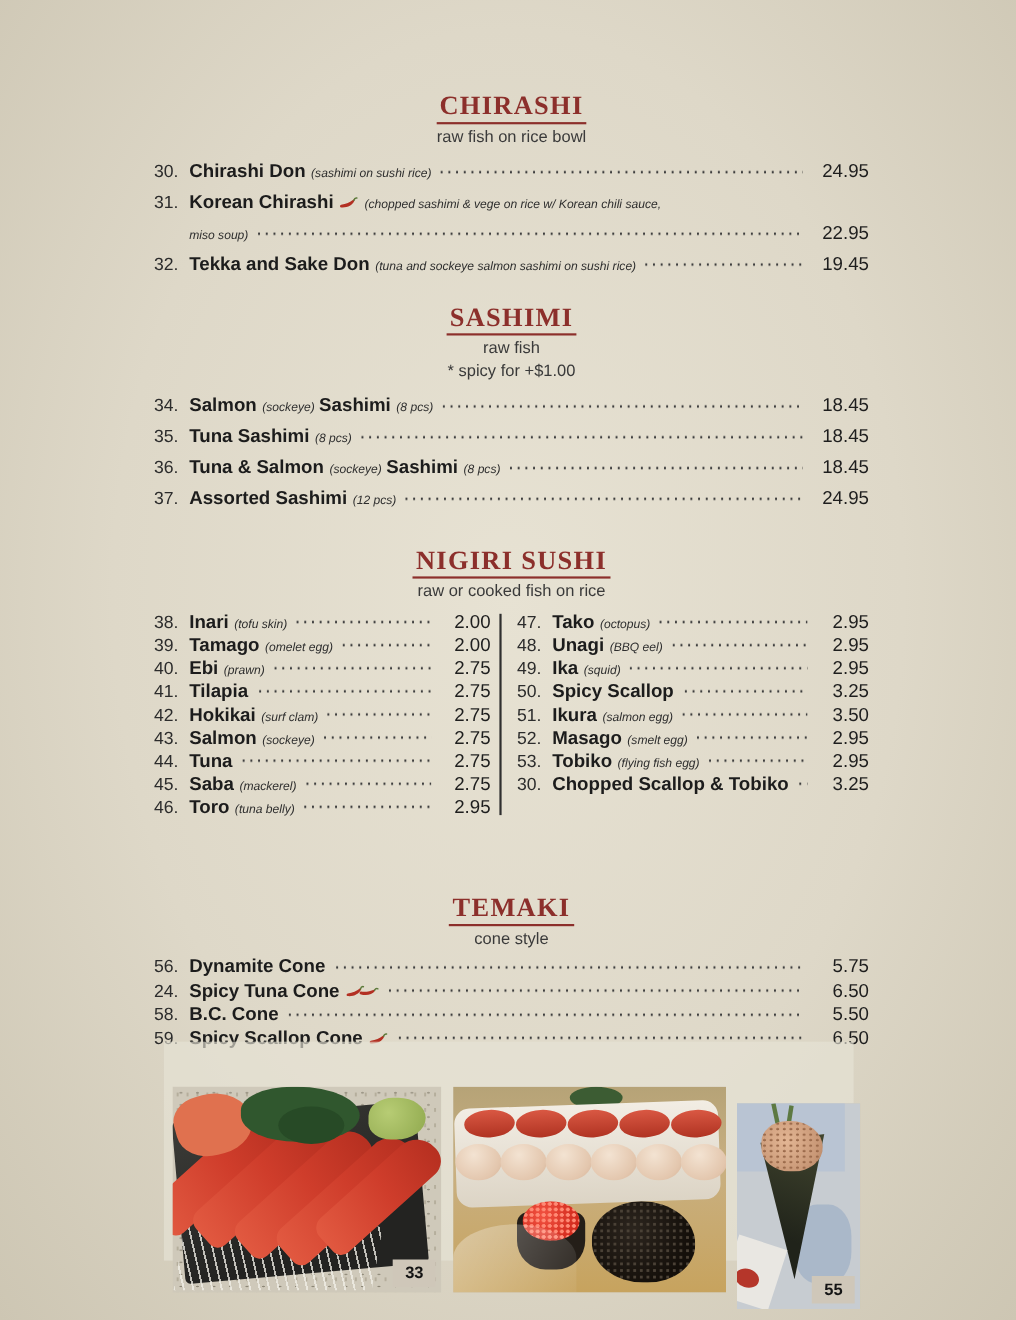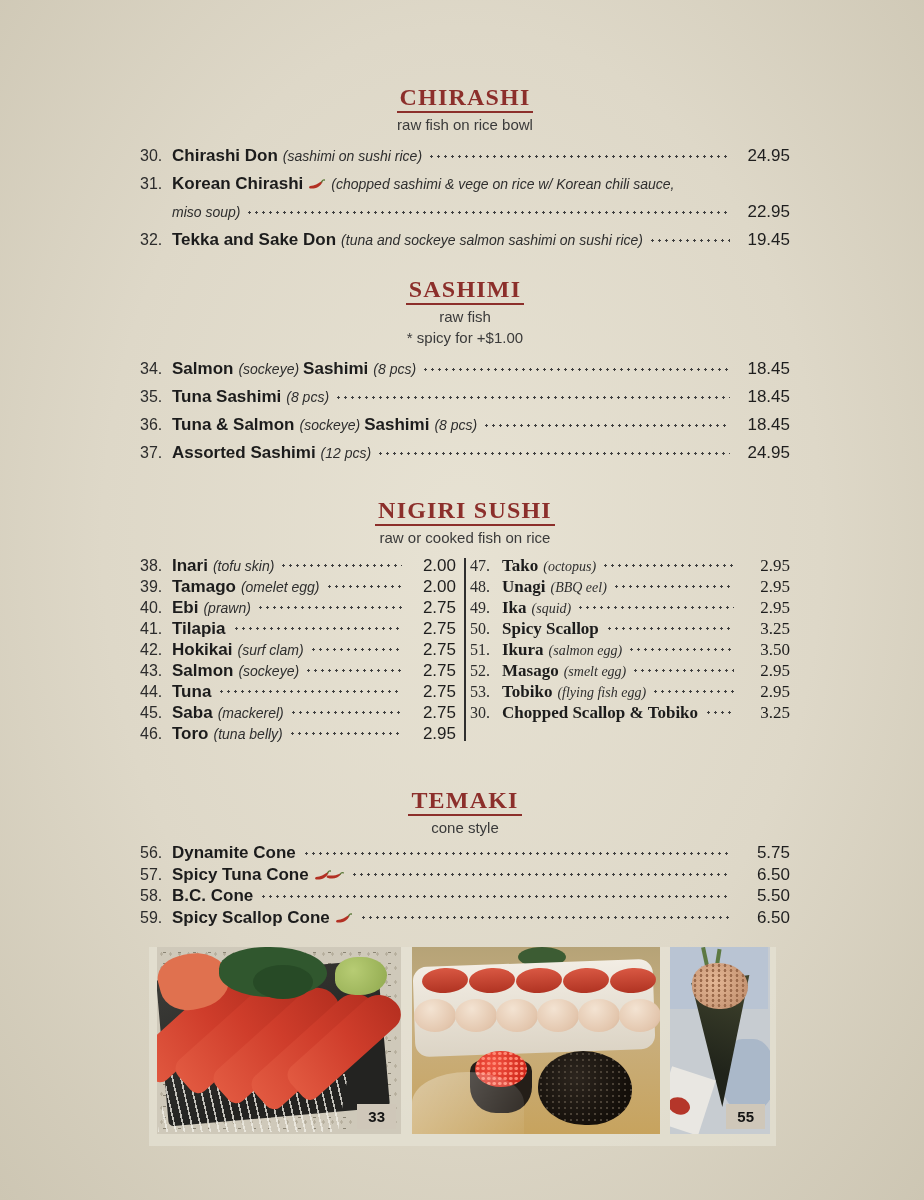--- a/index.html
+++ b/index.html
@@ -28,7 +28,7 @@
   .n{flex:none; width:32px; font-size:16px; color:#2c2c2c;}
   .l{flex:none; white-space:nowrap;}
   .l b{font-weight:700; font-size:17px; color:#1c1c1c; margin-right:5px;}
-  .l i{font-style:italic; font-weight:400; font-size:14px; color:#2e2e2e; margin-right:4px;}
+  .l i{font-style:italic; font-weight:400; font-size:11px; color:#2e2e2e; margin-right:4px;}
   .ld{
     flex:1; align-self:center; height:3px; margin:0 8px 0 2px; min-width:10px;
     background-image:radial-gradient(circle, #3e3e3e 1.1px, rgba(0,0,0,0) 1.3px);

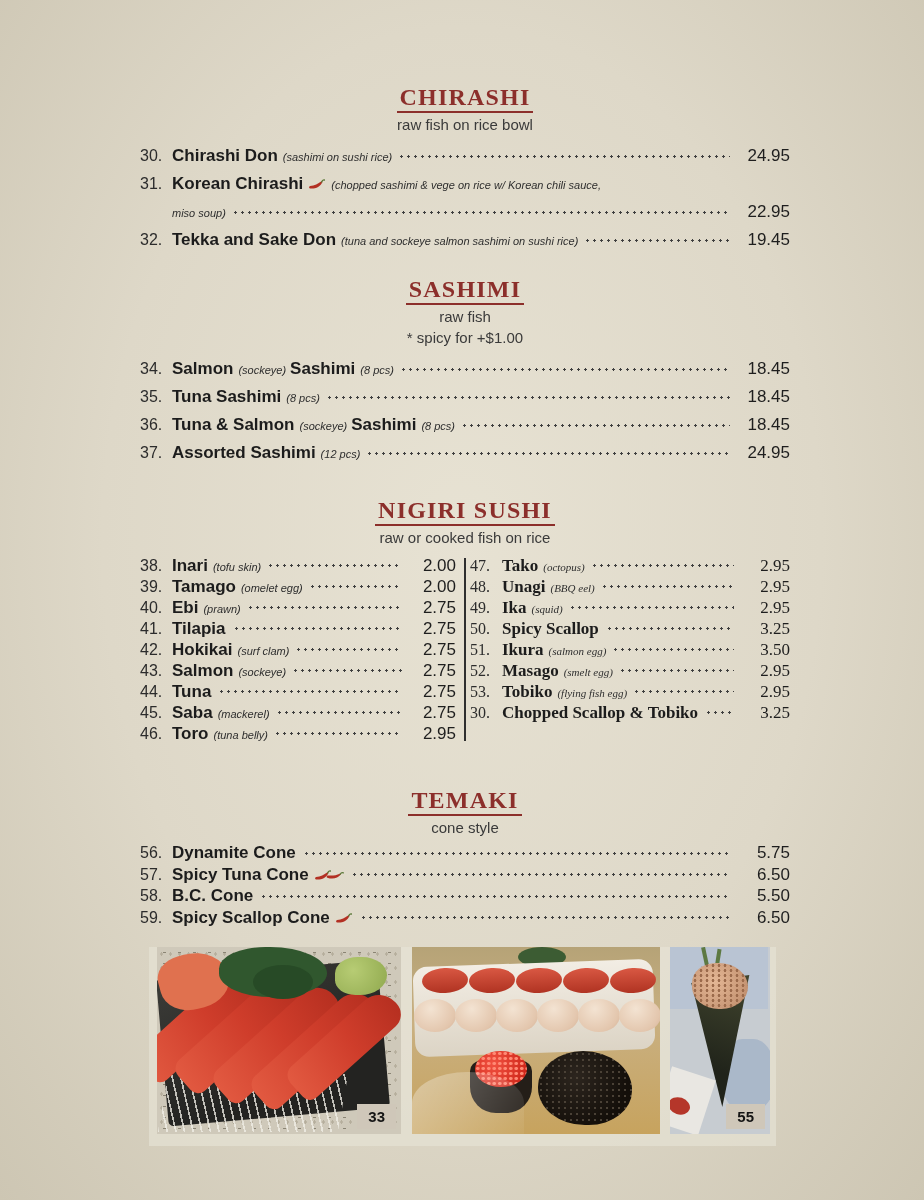--- a/index.html
+++ b/index.html
@@ -40,7 +40,7 @@
   .colL{width:316px;}
   .colL .p{width:46px;}
   .divider{flex:none; width:2px; background:#2f2f2f; margin-left:8px; margin-top:3px; margin-bottom:3px;}
-  .colR{flex:1; padding-left:4px;font-family:Liberation Serif, serif;}
+  .colR{flex:1; padding-left:14px;}
   .colR .p{width:48px;}
   
   .chili{display:inline-block; vertical-align:-1px; margin-right:5px;}

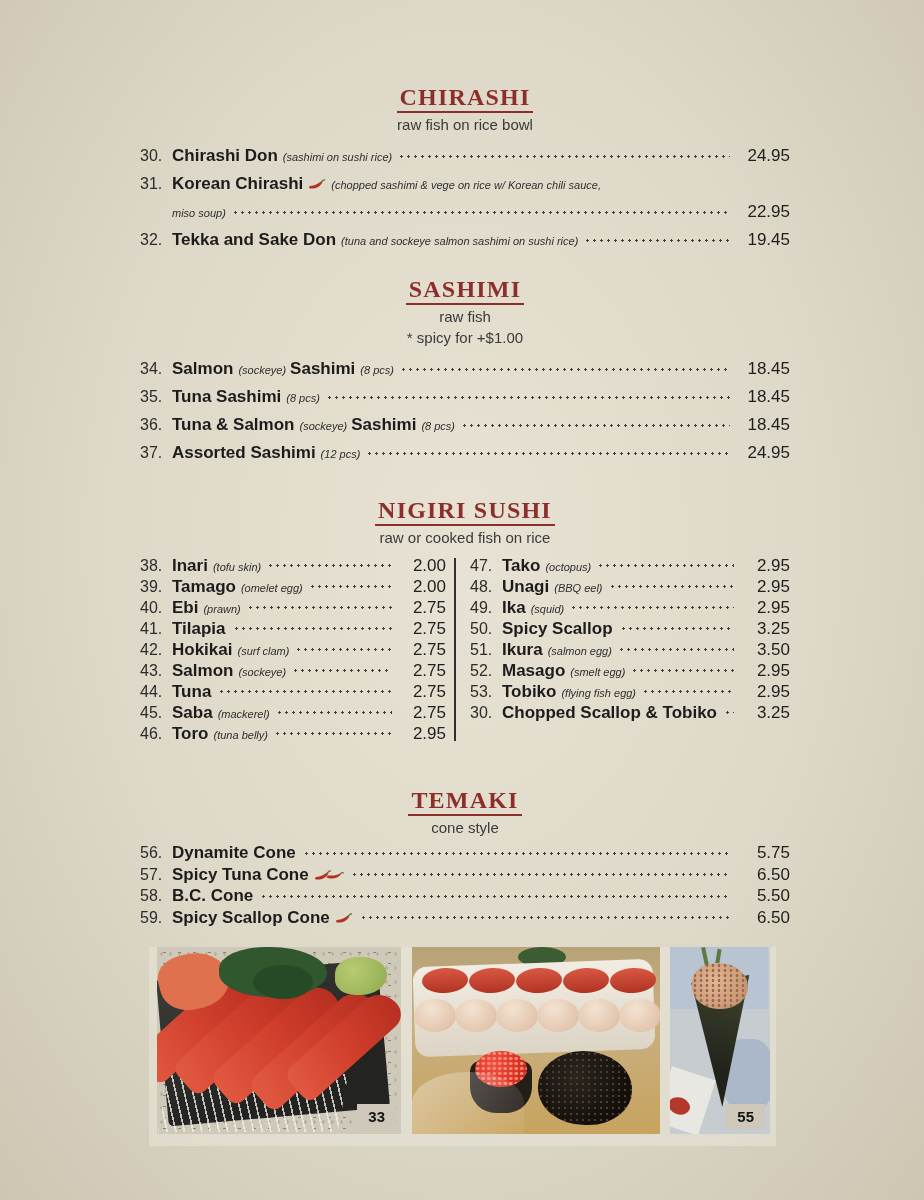--- a/index.html
+++ b/index.html
@@ -12,7 +12,7 @@
   #sec-chirashi{top:84px;}
   #sec-sashimi{top:276px;}
   #sec-nigiri{top:497px;}
-  #sec-temaki{top:787px;}
+  #sec-temaki{top:813px;}
   .sec-head{text-align:center;}
   .sec-title{
     display:inline-block; font-family:"Liberation Serif", serif; font-weight:700;

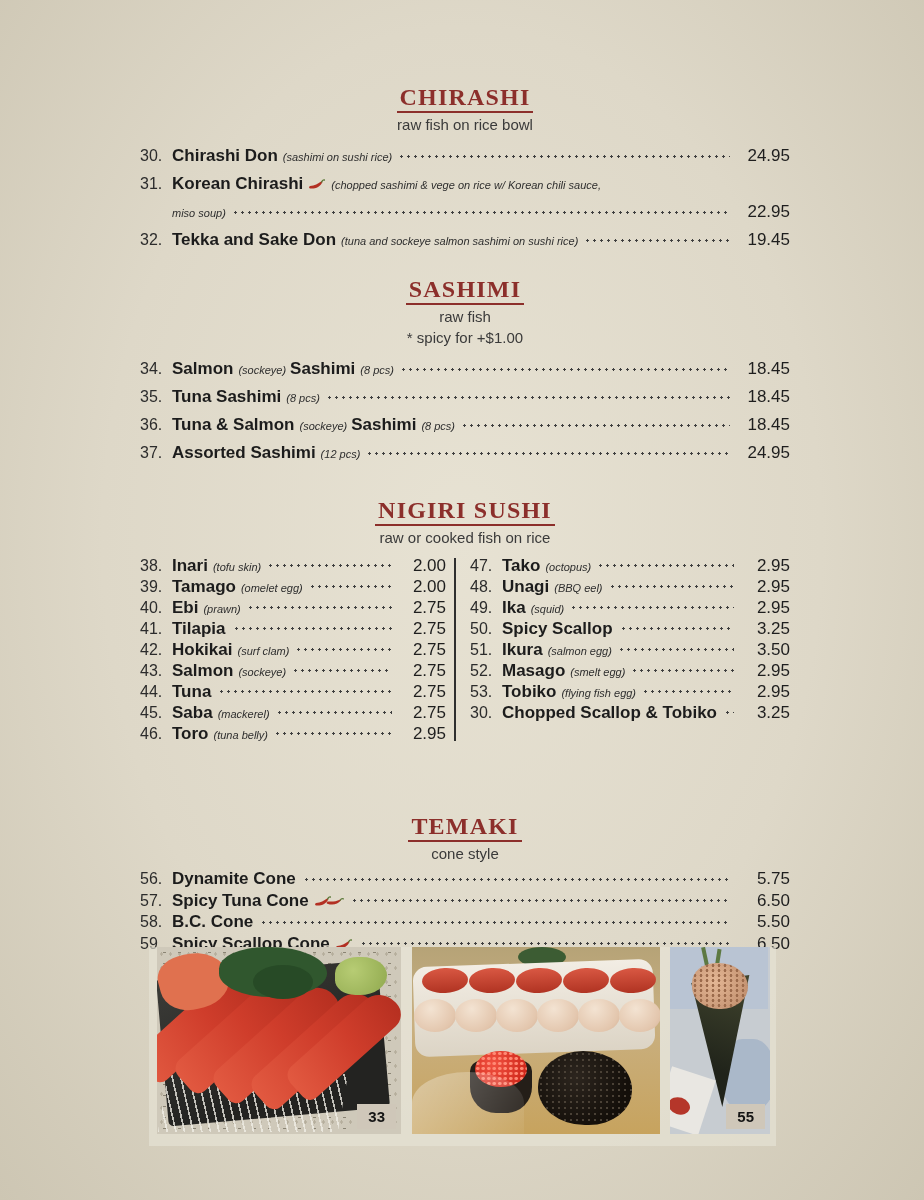--- a/index.html
+++ b/index.html
@@ -312,7 +312,7 @@
         <span class="p">5.75</span>
       </div>
       <div class="r">
-        <span class="n">57.</span>
+        <span class="n">24.</span>
         <span class="l"><b>Spicy Tuna Cone</b><span class="chili"><svg viewBox="0 0 20 14">
                 <path d="M2.2 12.6 C8.5 13.2 13.8 10.4 15.8 5.9 C16.2 5 15.4 4.2 14.5 4.9 C11.4 7.4 7.2 9.3 2.4 9.9 C0.9 10.1 0.8 12.4 2.2 12.6 Z" fill="#b33023"></path>
                 <path d="M15.2 5.4 C15.7 3.8 16.8 2.8 18.2 3.1" stroke="#5c7a3a" stroke-width="1.5" fill="none" stroke-linecap="round"></path>

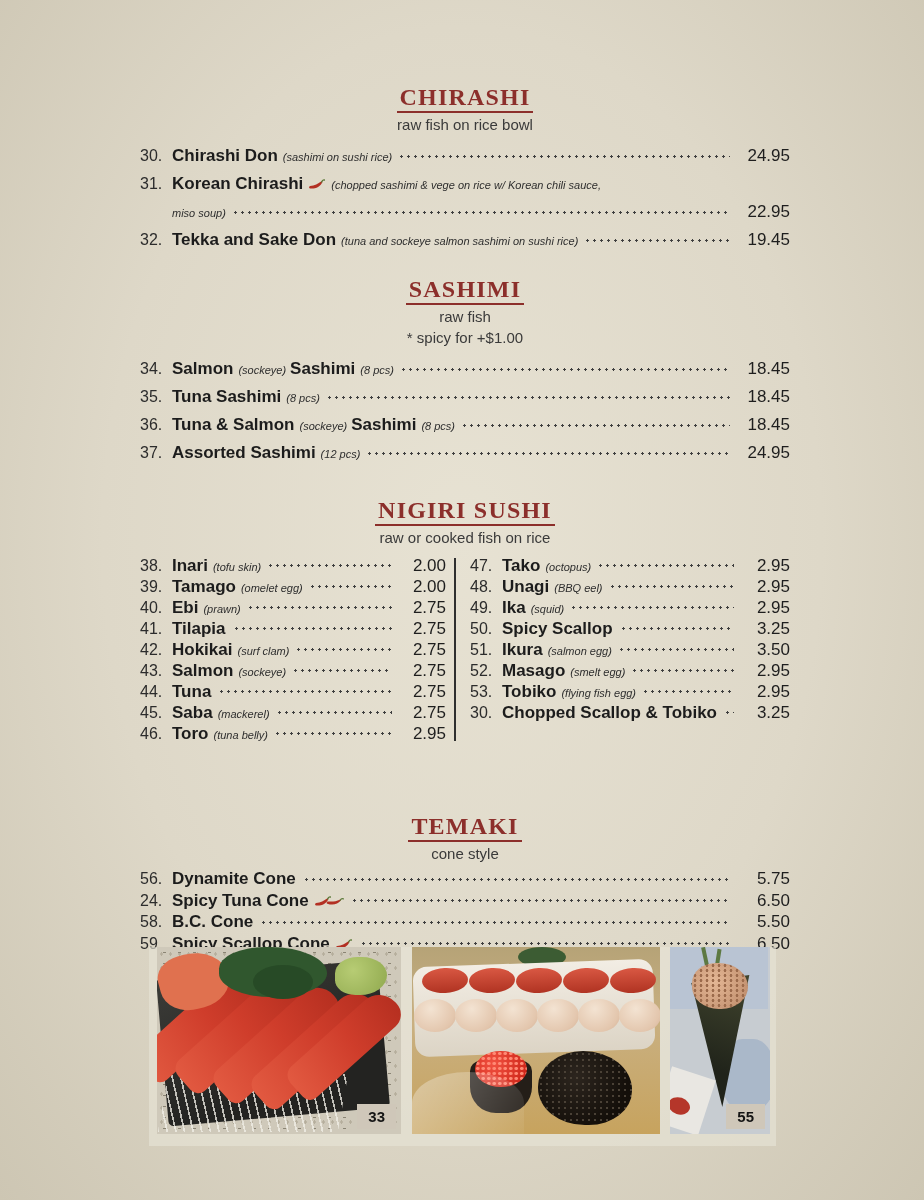--- a/index.html
+++ b/index.html
@@ -48,7 +48,7 @@
   .chili.second{margin-left:-11px; transform:rotate(14deg);}
   
   .photos-band{position:absolute; left:149px; top:947px; width:627px; height:199px; background:#e7e3d6; opacity:.65;}
-  .photos{position:absolute; left:157px; top:947px; width:613px; height:187px; display:flex;text-decoration:underline;}
+  .photos{position:absolute; left:157px; top:988px; width:613px; height:187px; display:flex;text-decoration:underline;}
   .photo{position:relative; height:187px; overflow:hidden; flex:none; background:#cfc9ba;}
   .photo1{width:244px; margin-right:11px;}
   .photo2{width:248px; margin-right:10px;}

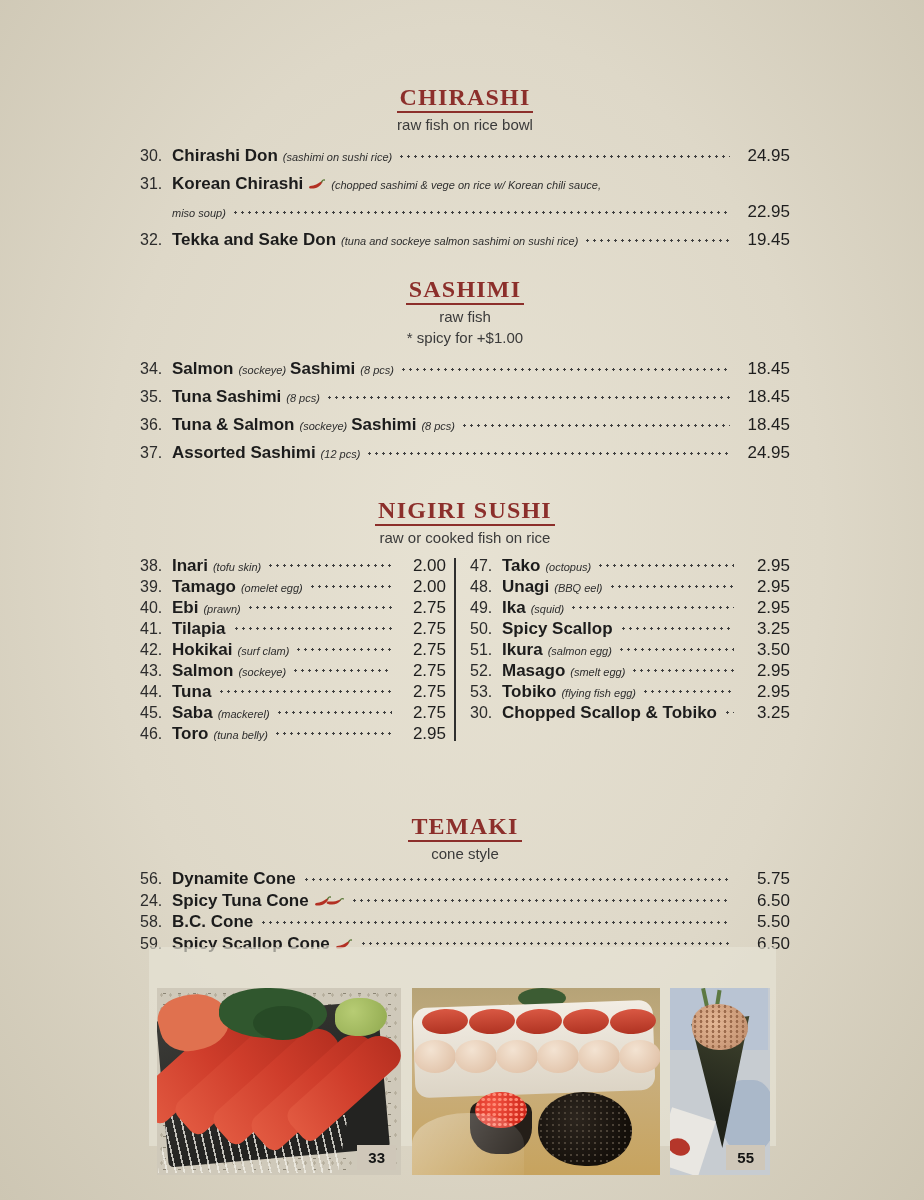--- a/index.html
+++ b/index.html
@@ -52,7 +52,7 @@
   .photo{position:relative; height:187px; overflow:hidden; flex:none; background:#cfc9ba;}
   .photo1{width:244px; margin-right:11px;}
   .photo2{width:248px; margin-right:10px;}
-  .photo3{width:100px;}
+  .photo3{width:112px;margin-top:15px;}
   .photo-label{
     position:absolute; right:5px; bottom:5px; background:#cfc7b9; color:#141414;
     font-weight:700; font-size:15px; line-height:15px; padding:5px 11px; z-index:9;

